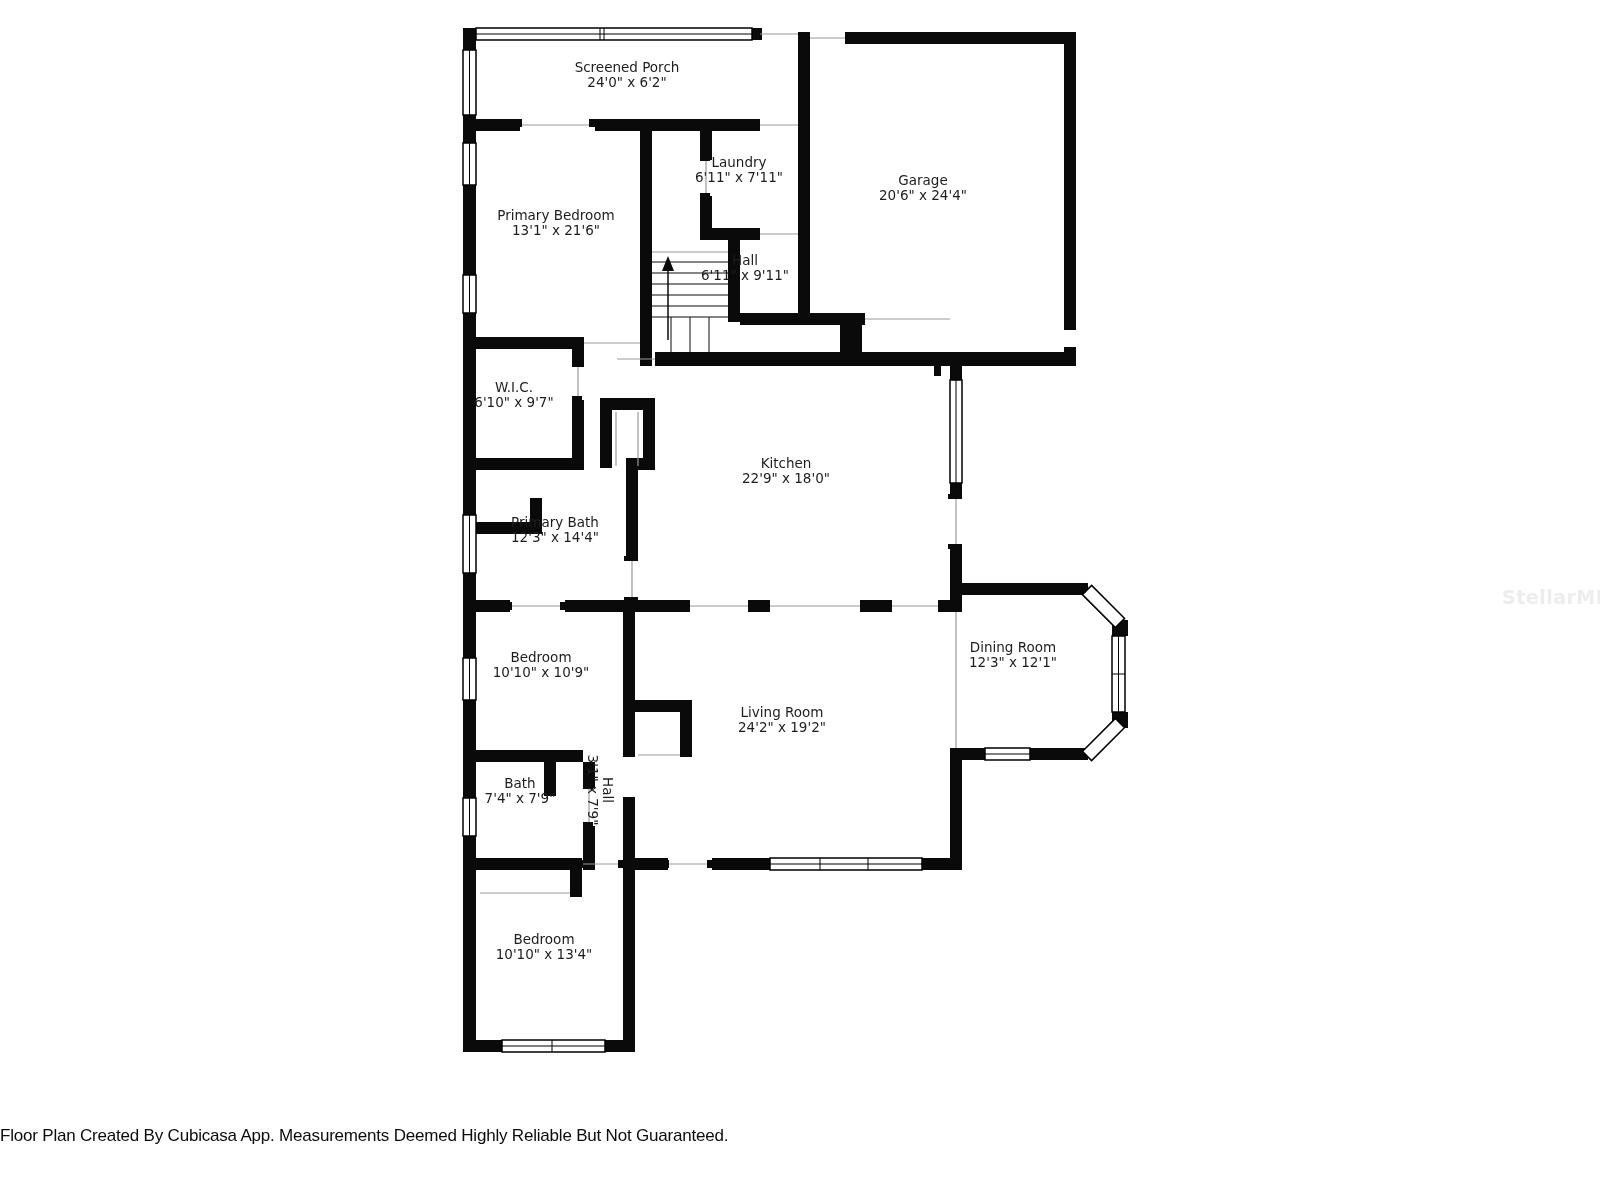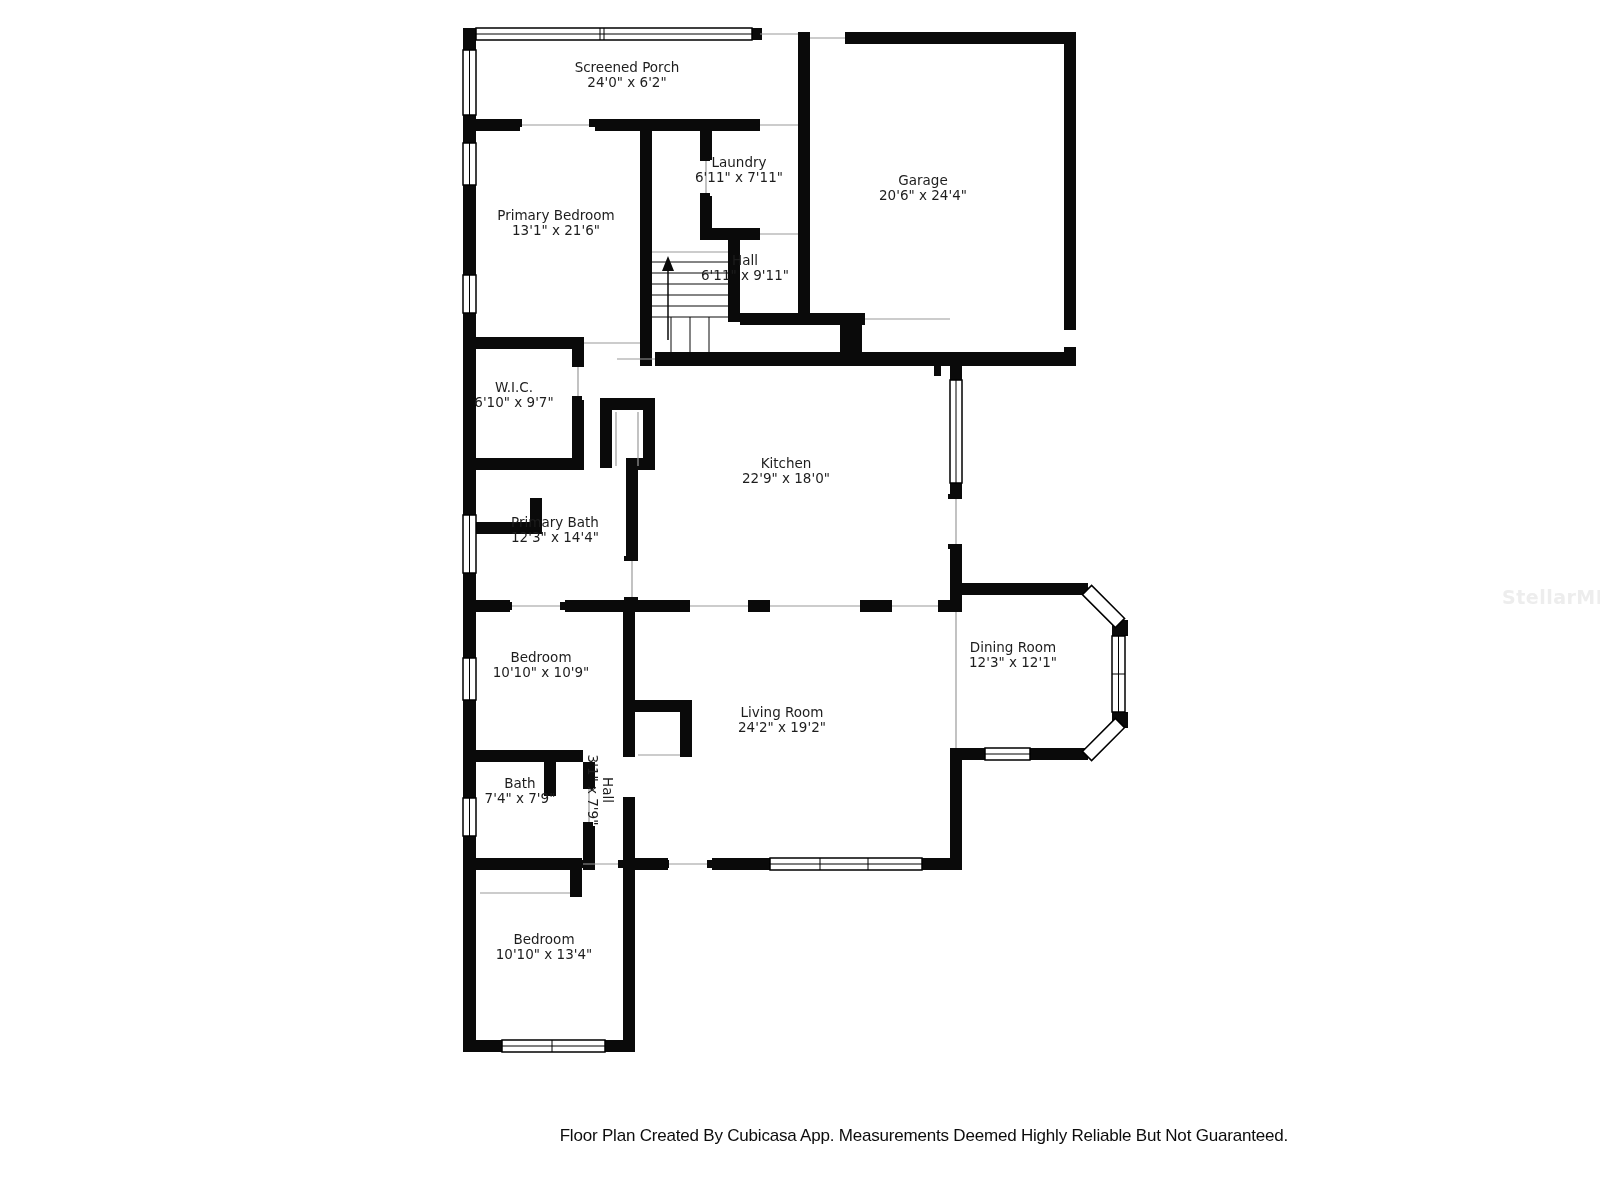--- a/index.html
+++ b/index.html
@@ -6,7 +6,7 @@
   #canvas{position:relative;width:1600px;height:1200px;background:#ffffff;overflow:hidden;
           font-family:"DejaVu Sans","Liberation Sans",sans-serif;}
   #plan-svg{position:absolute;left:0;top:0;}
-  #footer{position:absolute;left:0;top:1126px;width:1288px;text-align:right;
+  #footer{position:absolute;left:0;top:1126px;width:1288px;text-align:left;
           font-size:17px;color:#0c0c0c;letter-spacing:-0.2px;
           font-family:"Liberation Sans",sans-serif;}
   #watermark{position:absolute;left:1502px;top:586px;font-size:19px;font-weight:600;

